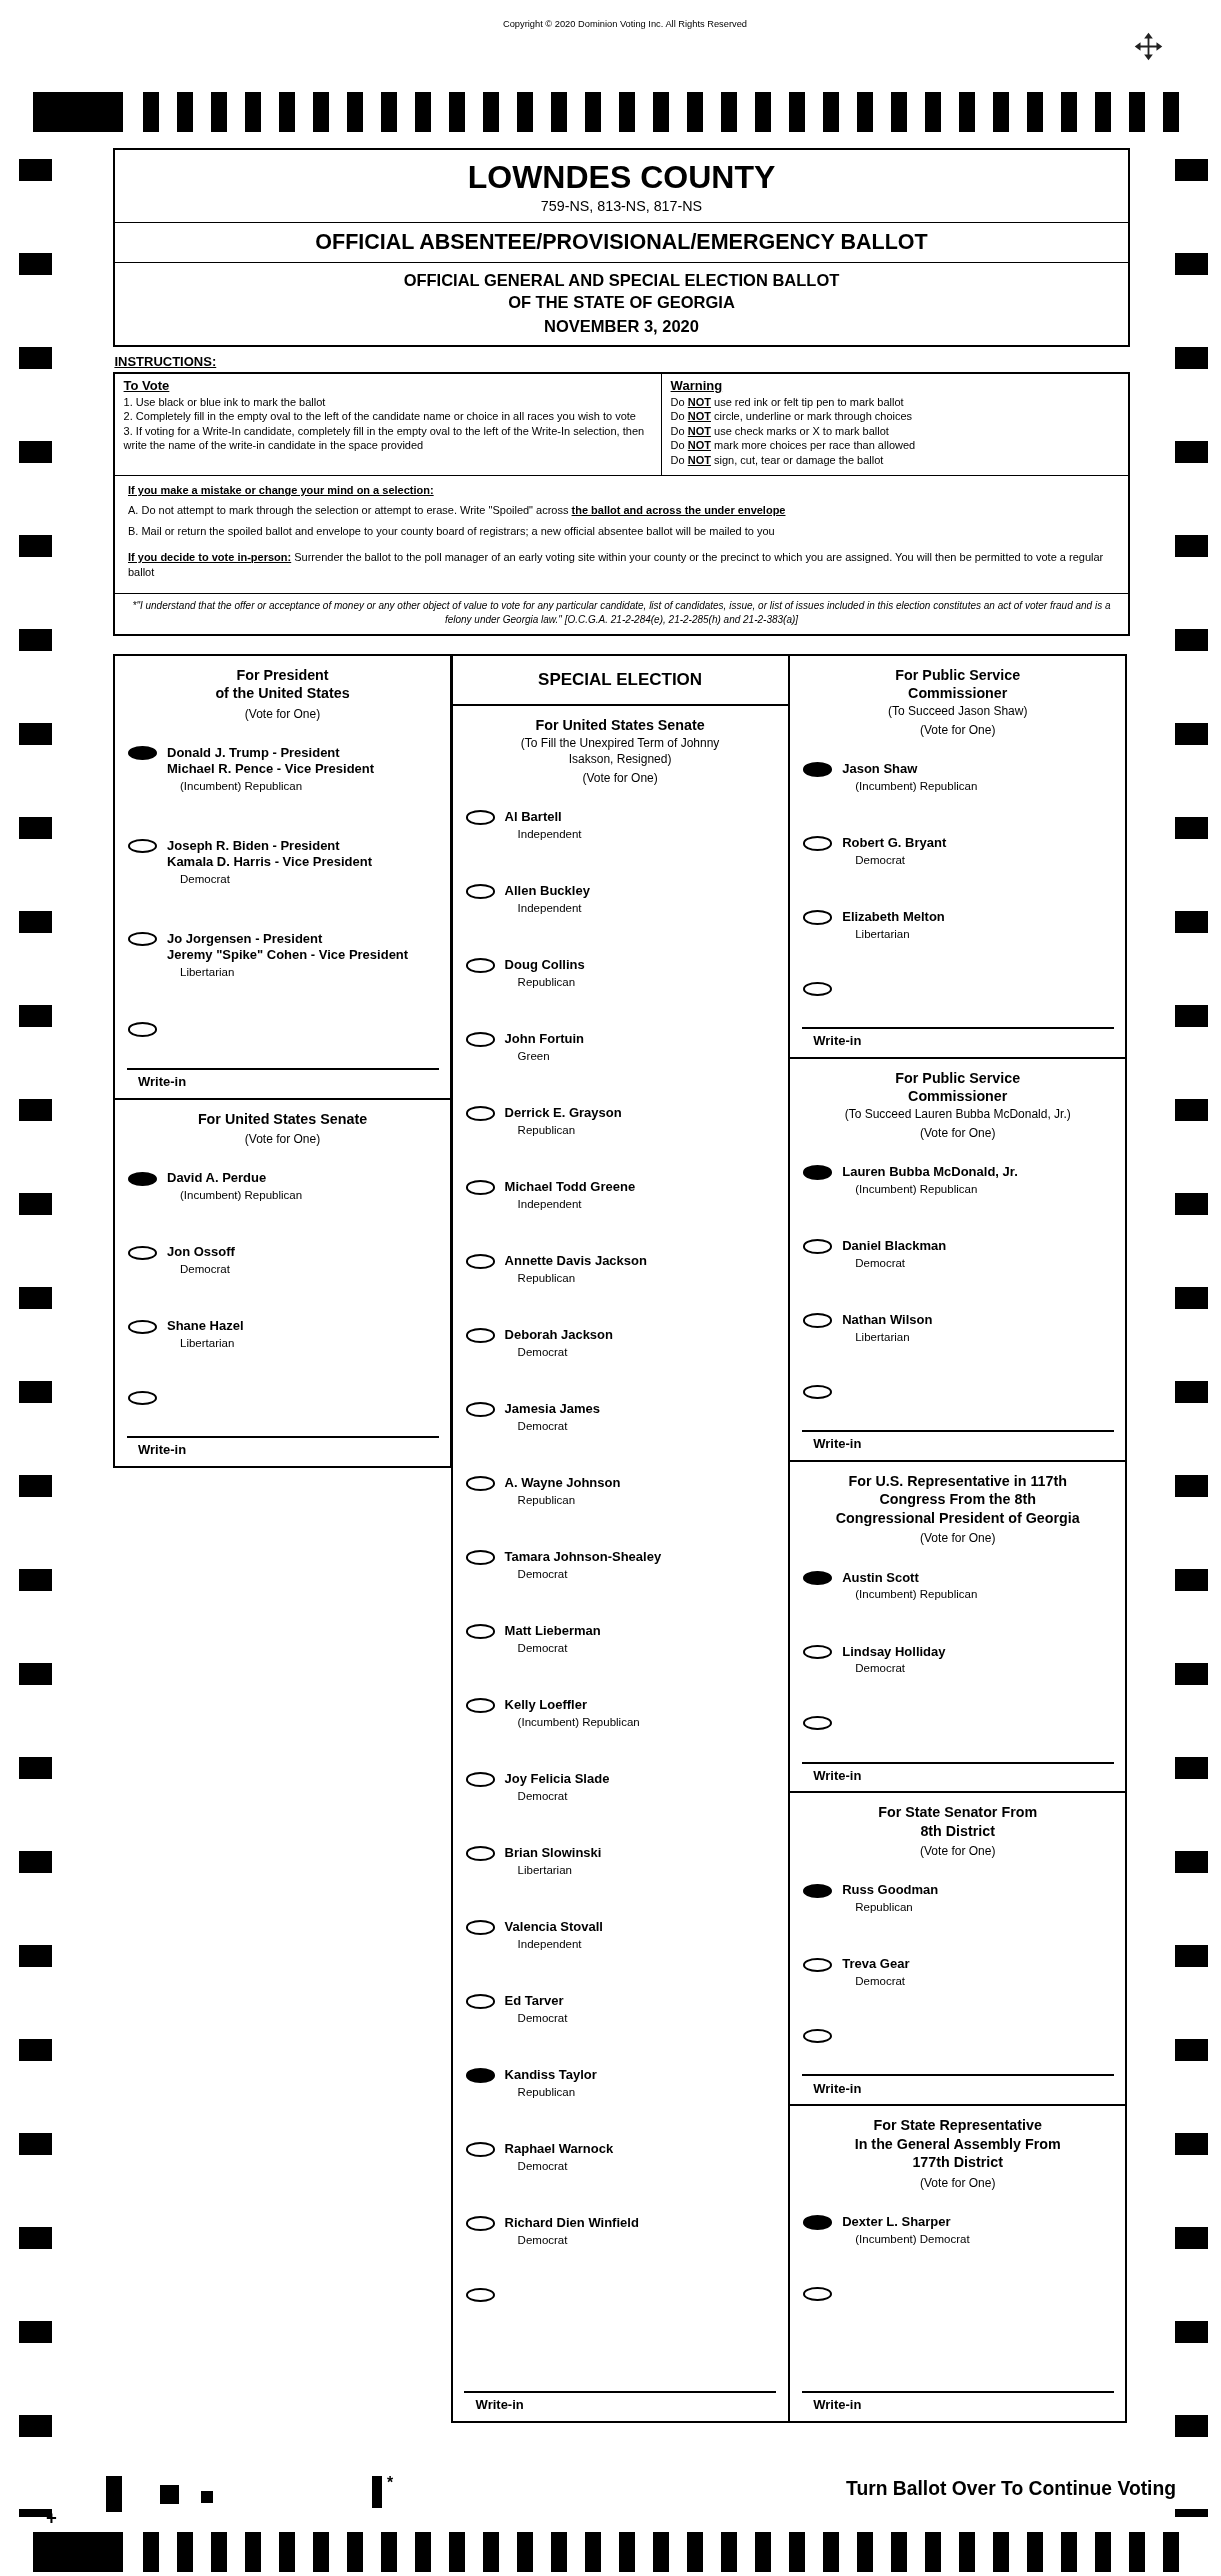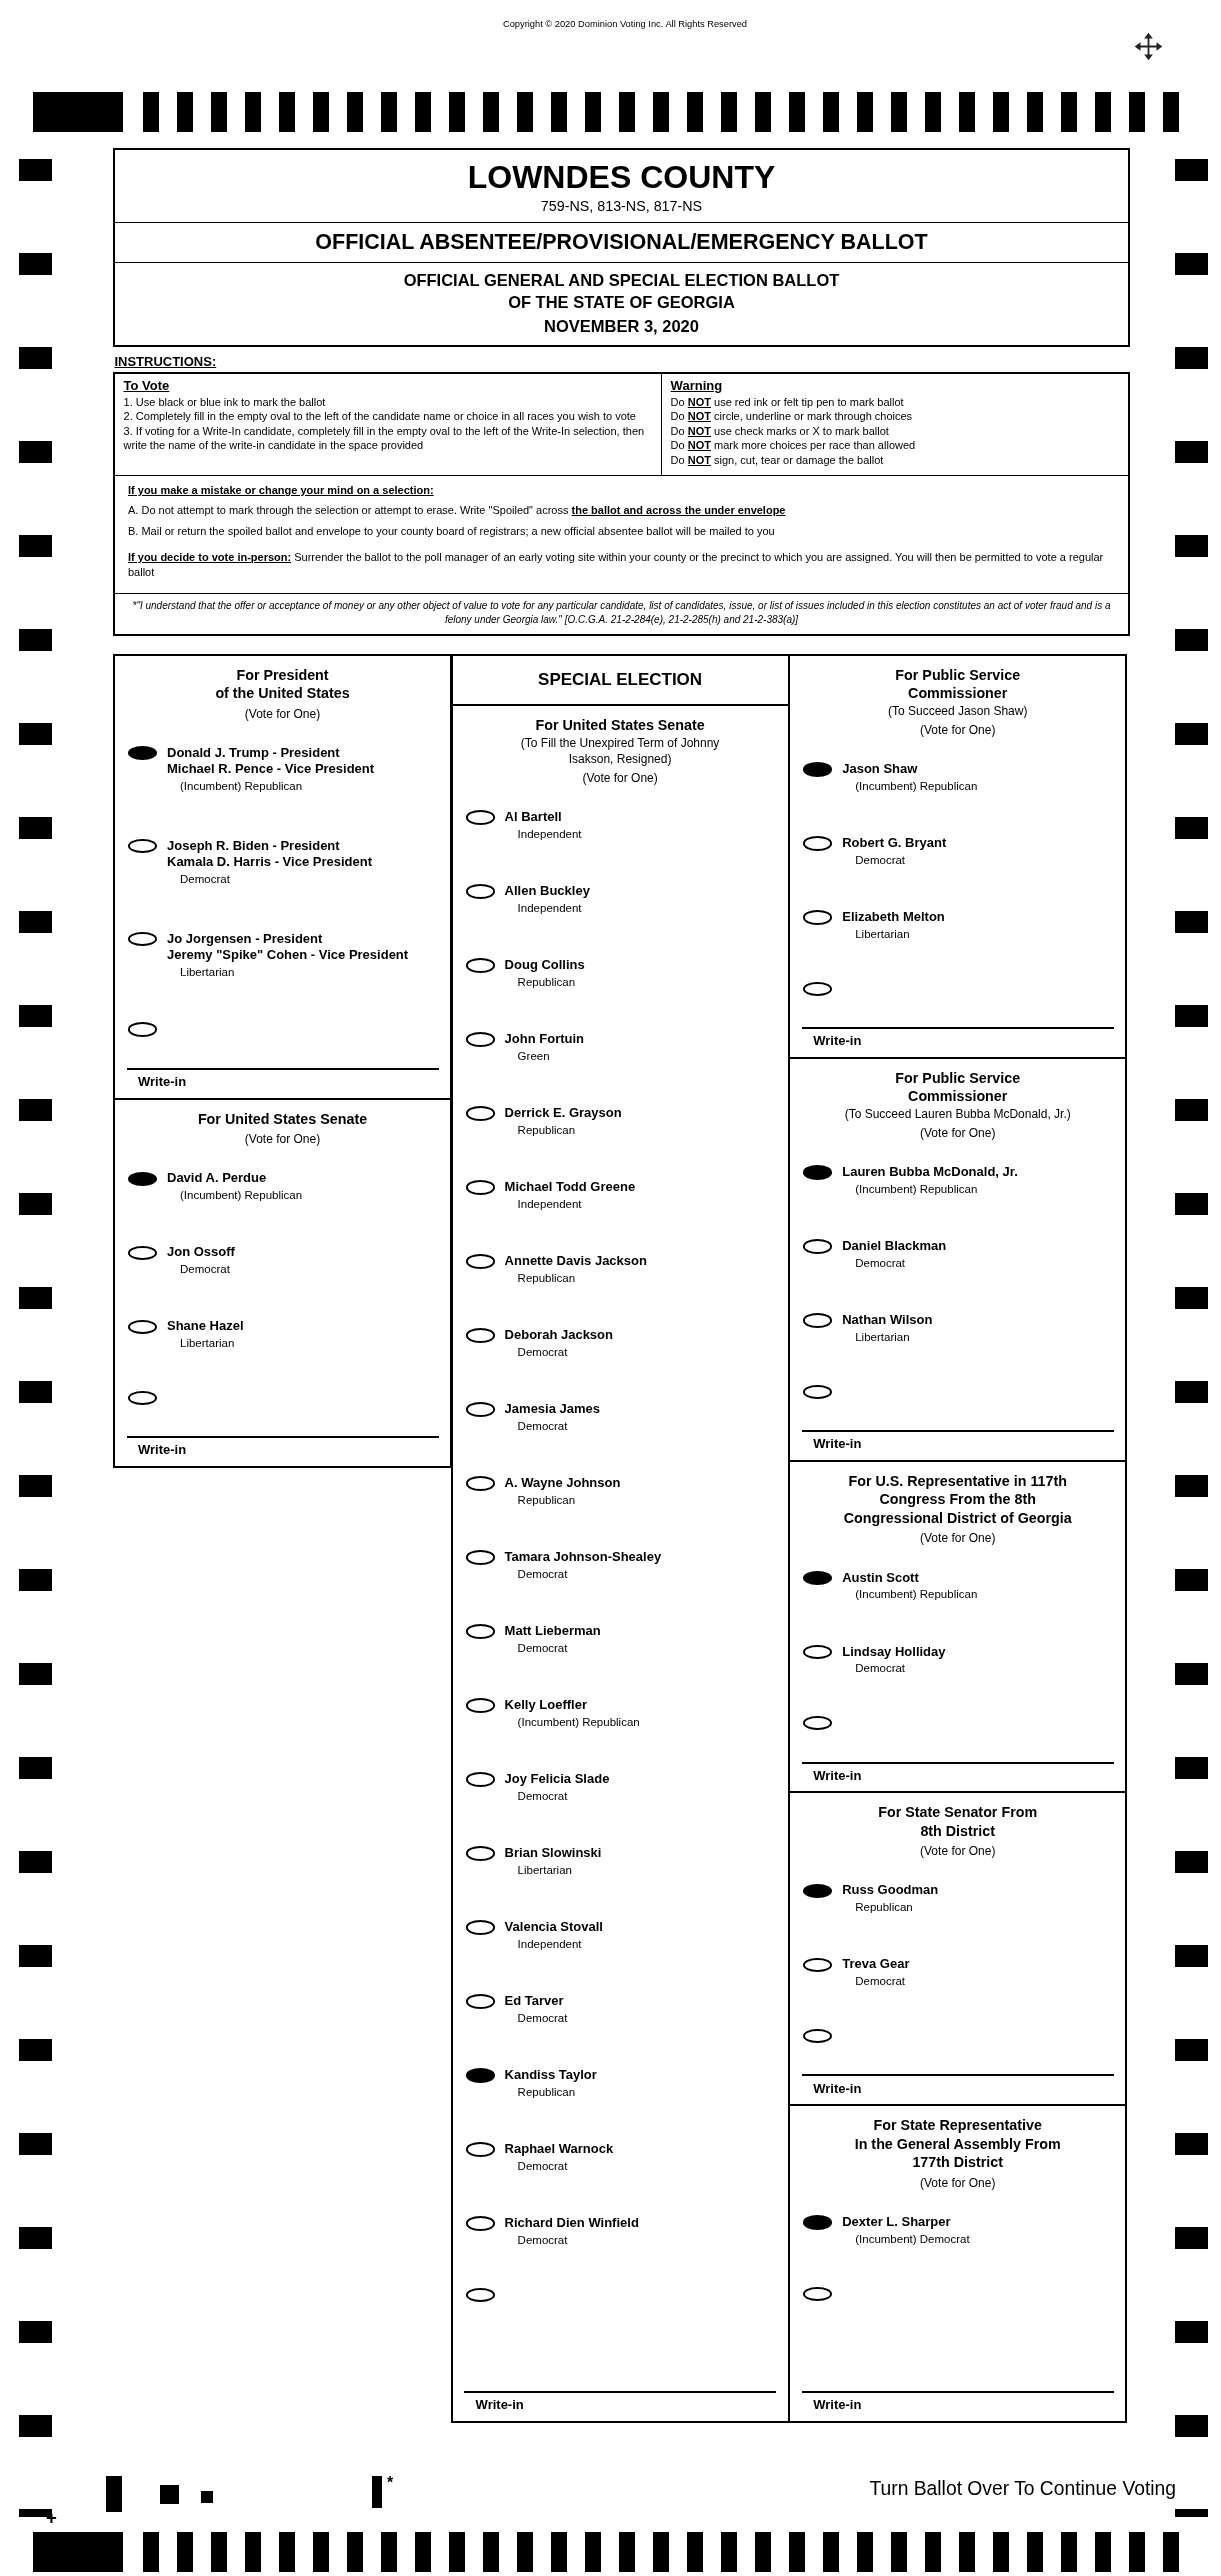--- a/index.html
+++ b/index.html
@@ -465,7 +465,7 @@
             <header class="c-head">
               <div class="c-title">For U.S. Representative in 117th</div>
               <div class="c-title">Congress From the 8th</div>
-              <div class="c-title">Congressional District of Georgia</div>
+              <div class="c-title">Congressional President of Georgia</div>
               <div class="c-note">(Vote for One)</div>
             </header>
             <div class="cand">

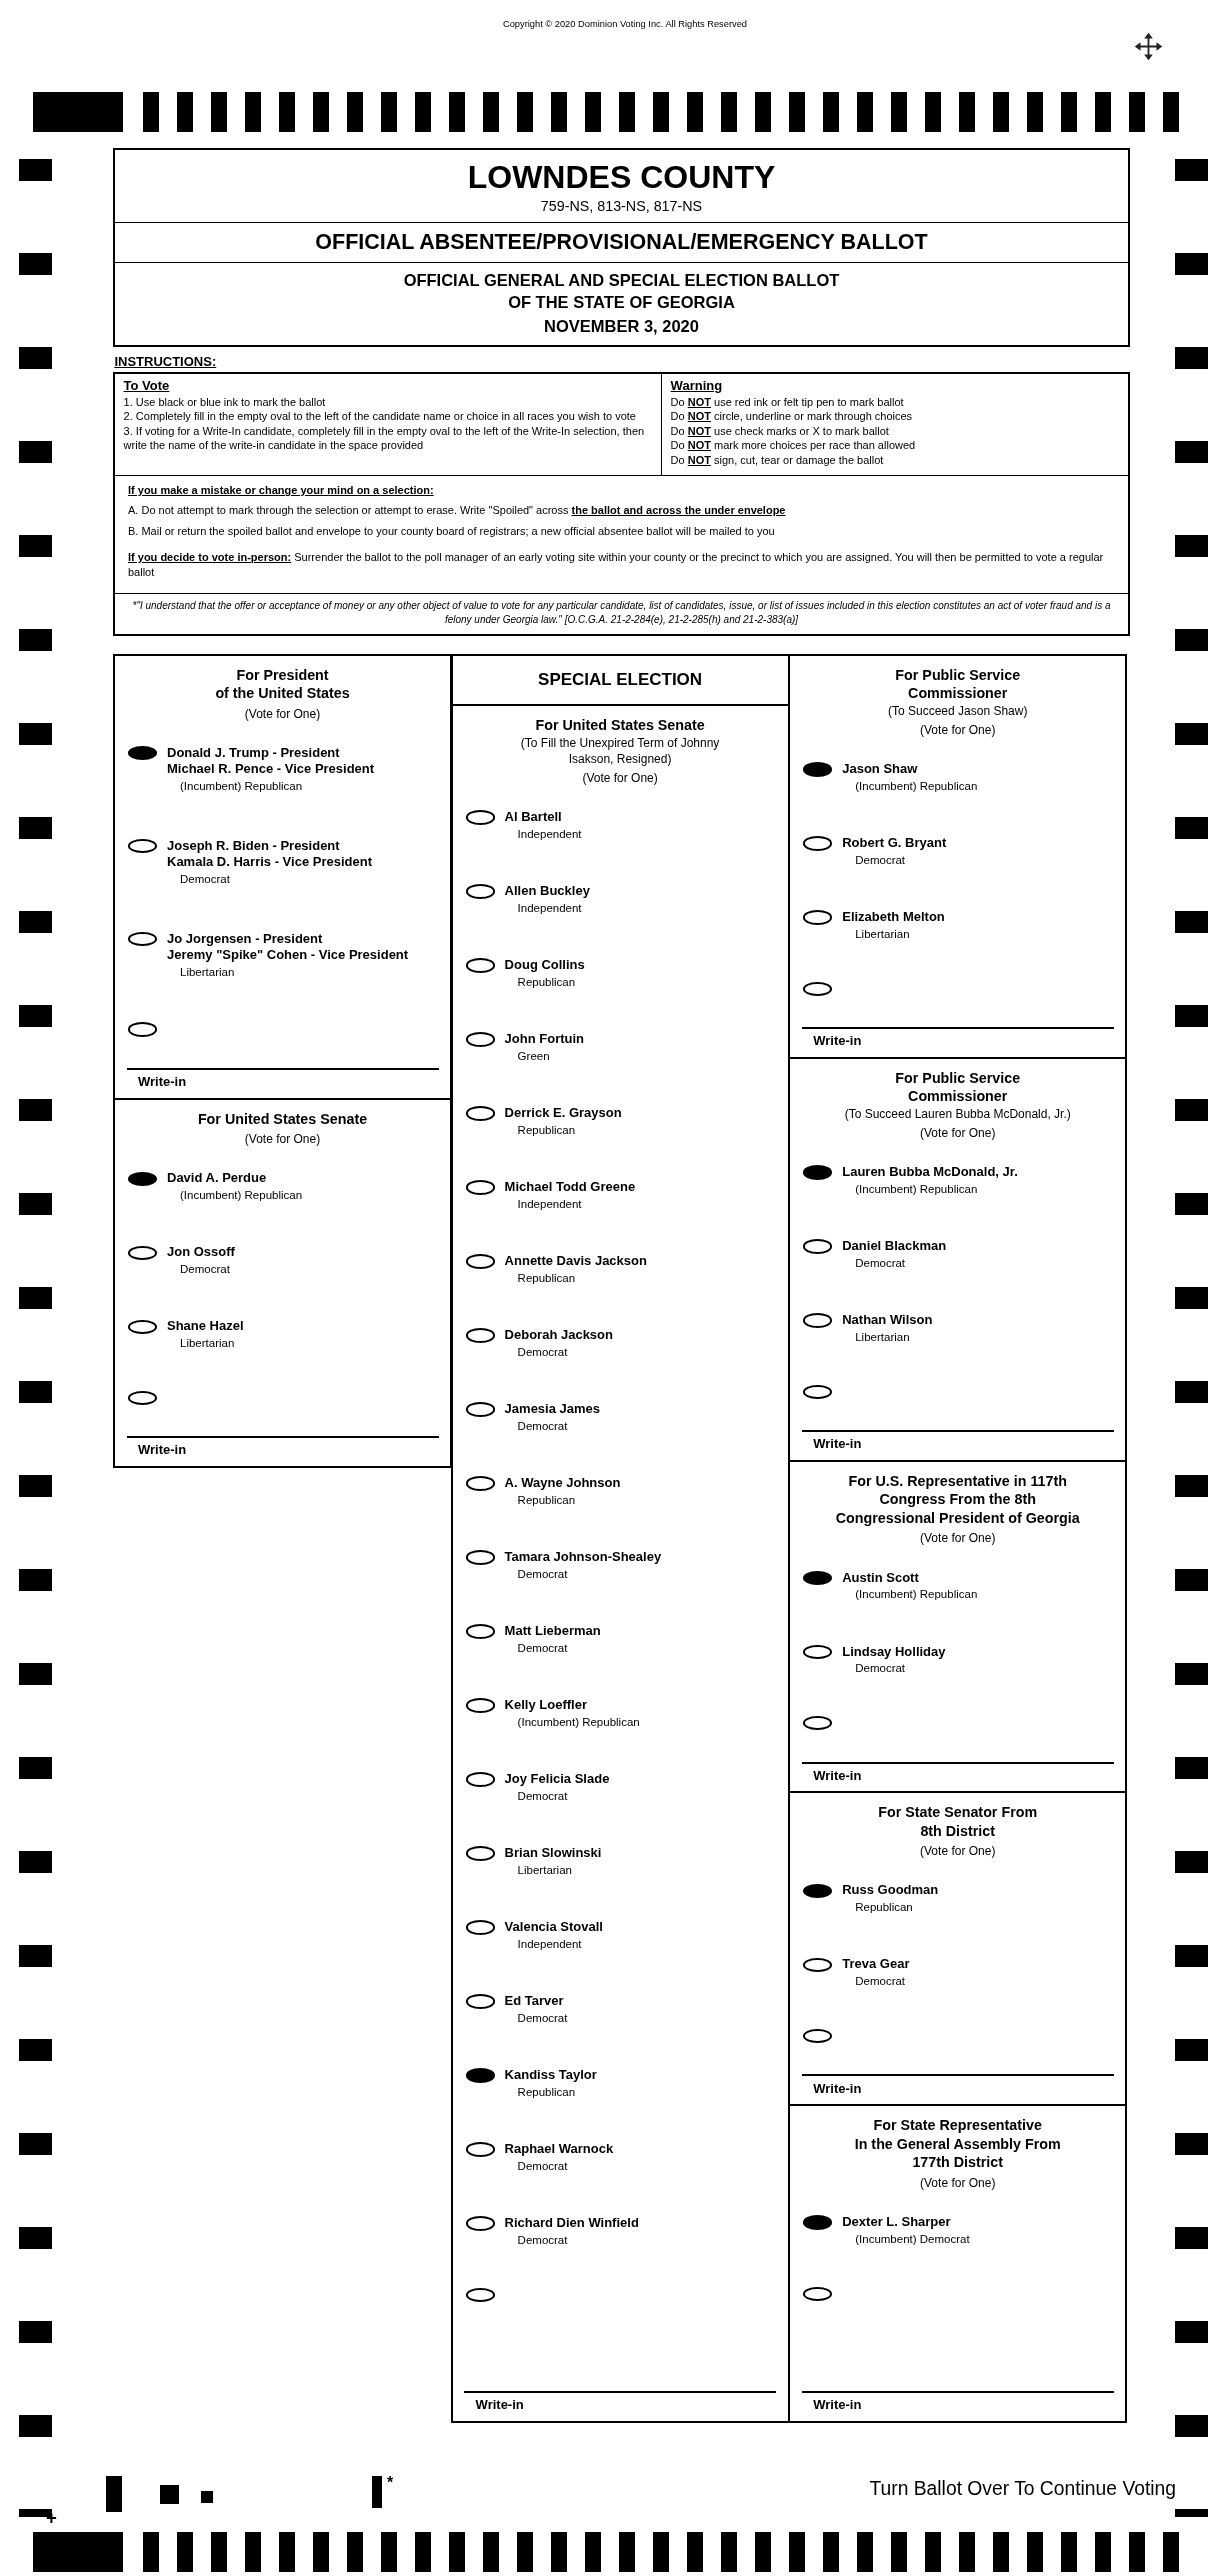--- a/index.html
+++ b/index.html
@@ -87,7 +87,7 @@
   .write-line { border-top:2.1px solid #000; margin:18.6px 11.5px 0; }
   .write-label { font-size:13px; font-weight:bold; padding:4.3px 0 8.6px 23px; }
 
-  .footer-turn { position:absolute; top:2478px; right:46px; font-size:19.3px; font-weight:normal; }
+  .footer-turn { position:absolute; top:2478px; right:46px; font-size:19.3px; font-weight:bold; }
 </style>
 </head>
 <body>

